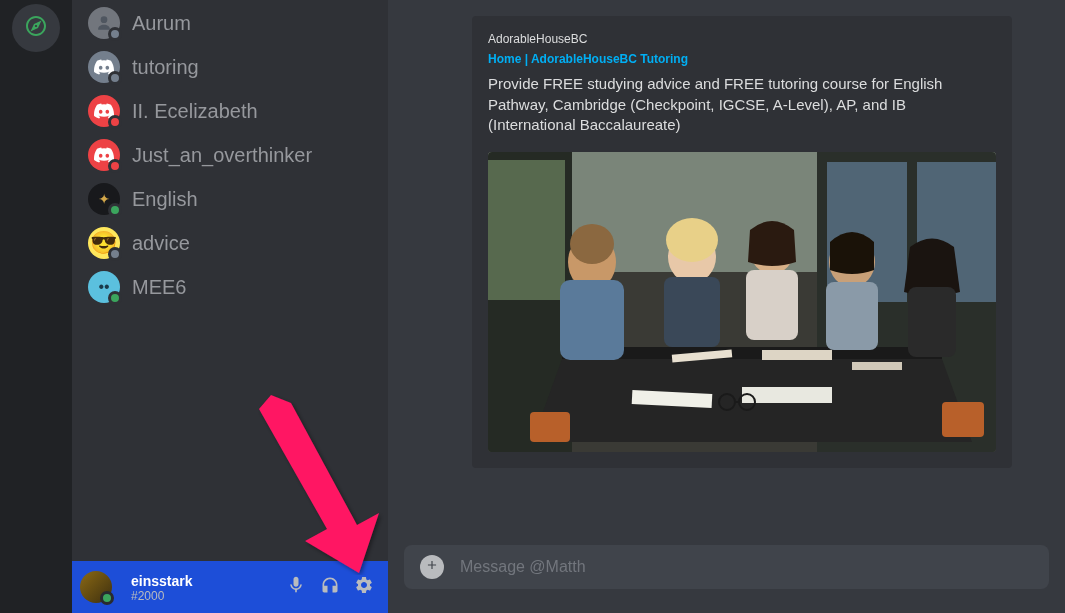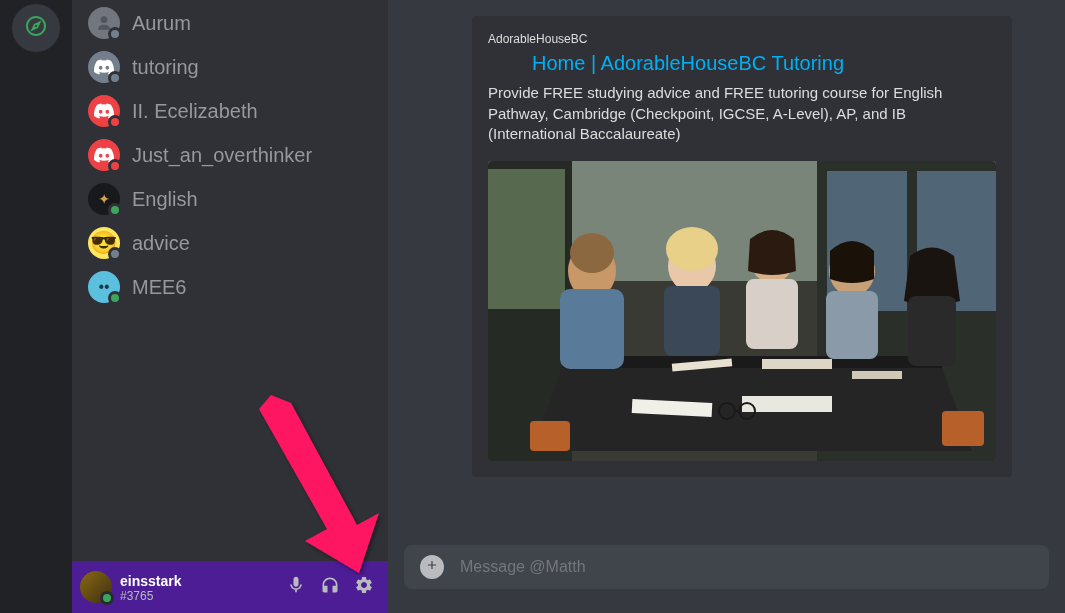--- a/index.html
+++ b/index.html
@@ -160,11 +160,10 @@
   }
   .embed-title {
     color: #00aff4;
-    font-size: 20px;
-    font-weight: 400;
+    font-size: 12px;
+    font-weight: 700;
     margin-bottom: 8px;
     cursor: pointer;
-    margin-left: 44px;
   }
   .embed-desc {
     color: #dcddde;

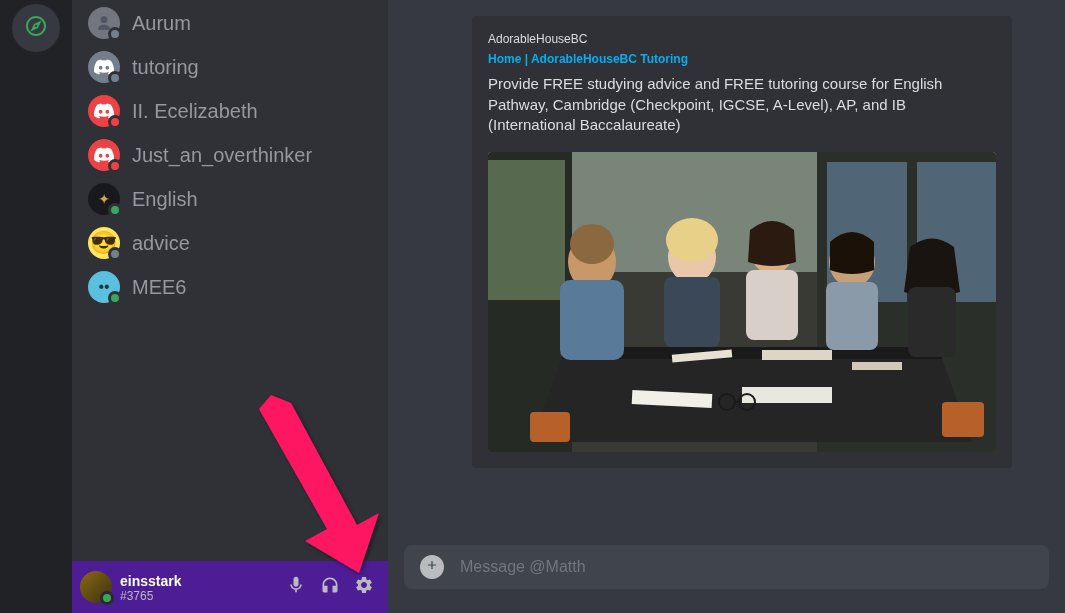--- a/index.html
+++ b/index.html
@@ -93,11 +93,12 @@
   .discord-logo-svg { width: 20px; height: 20px; }
   .user-panel {
     height: 52px;
-    background: #4c1d95;
+    background: #1d4ed8;
     display: flex;
     align-items: center;
     padding: 0 8px;
     flex-shrink: 0;
+    gap: 11px;
   }
   .user-avatar {
     width: 32px;

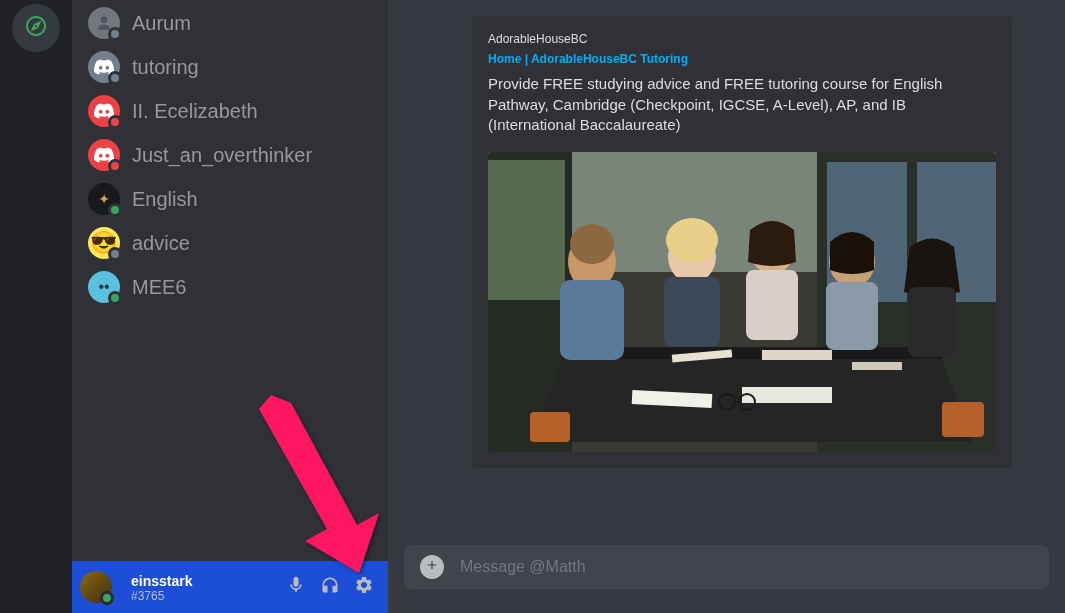--- a/index.html
+++ b/index.html
@@ -303,7 +303,7 @@
     </div>
     <div class="user-info">
       <div class="user-name">einsstark</div>
-      <div class="user-tag">#3765</div>
+      <div class="user-tag">#2000</div>
     </div>
     <div class="user-controls">
       <div class="user-control-btn">

